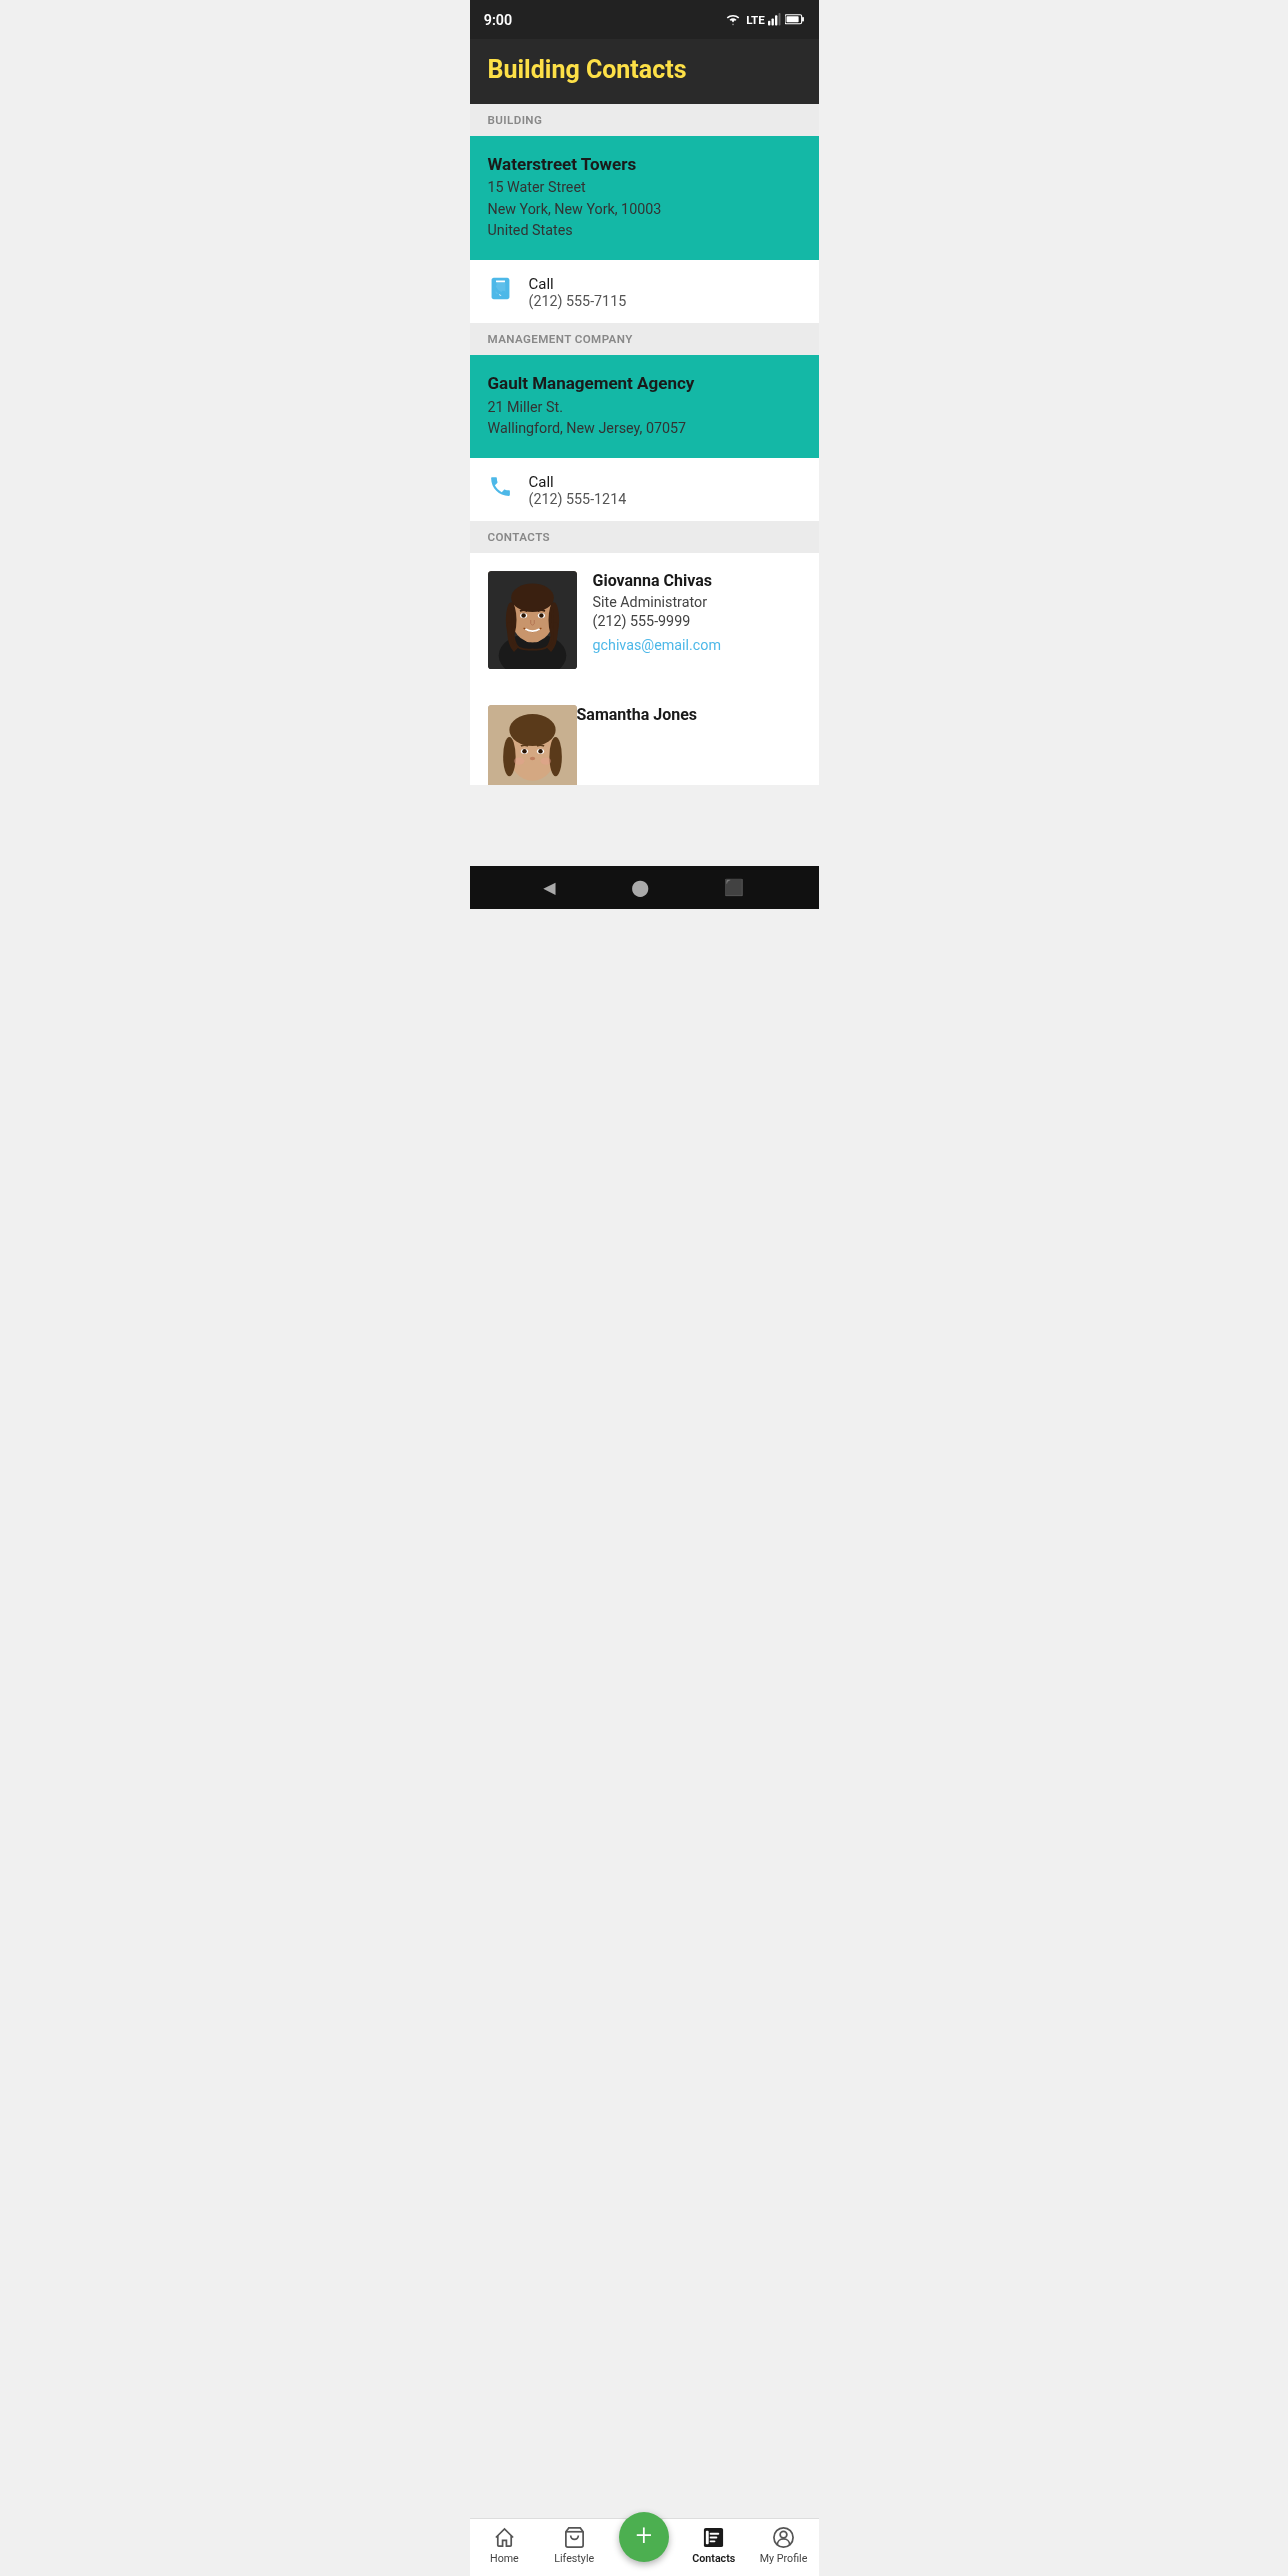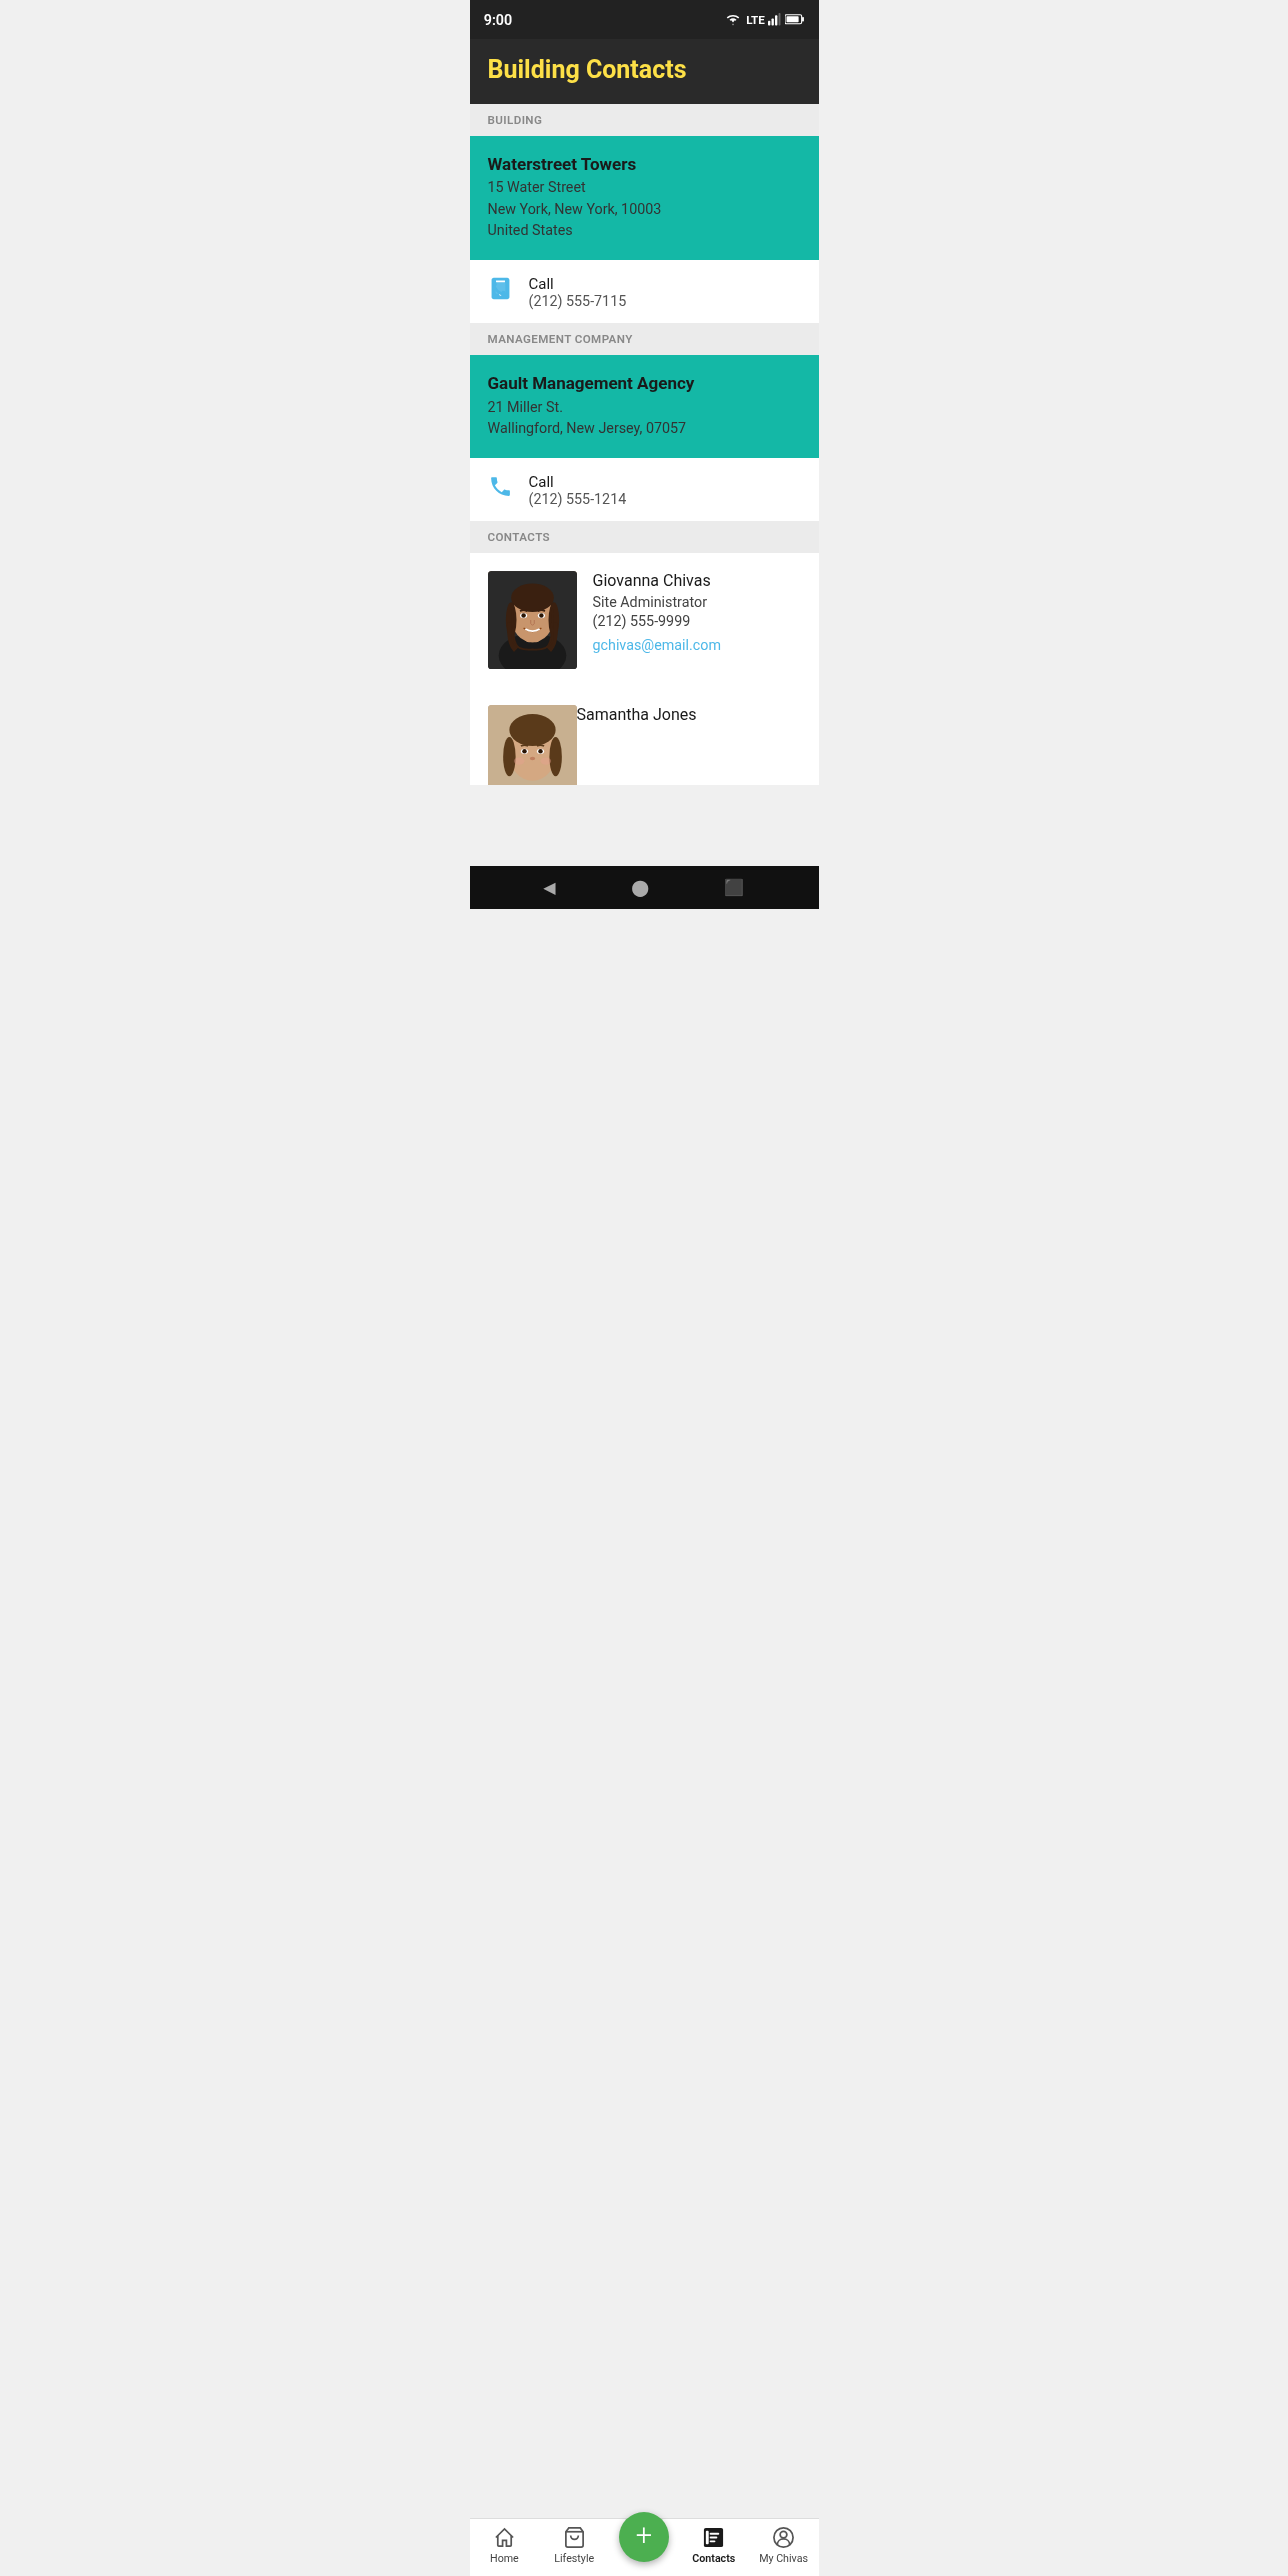--- a/index.html
+++ b/index.html
@@ -140,7 +140,7 @@
     }
     .contact-name {
       font-size: 16px;
-      font-weight: 400;
+      font-weight: 700;
       color: #1a1a1a;
       margin-bottom: 3.6px;
     }

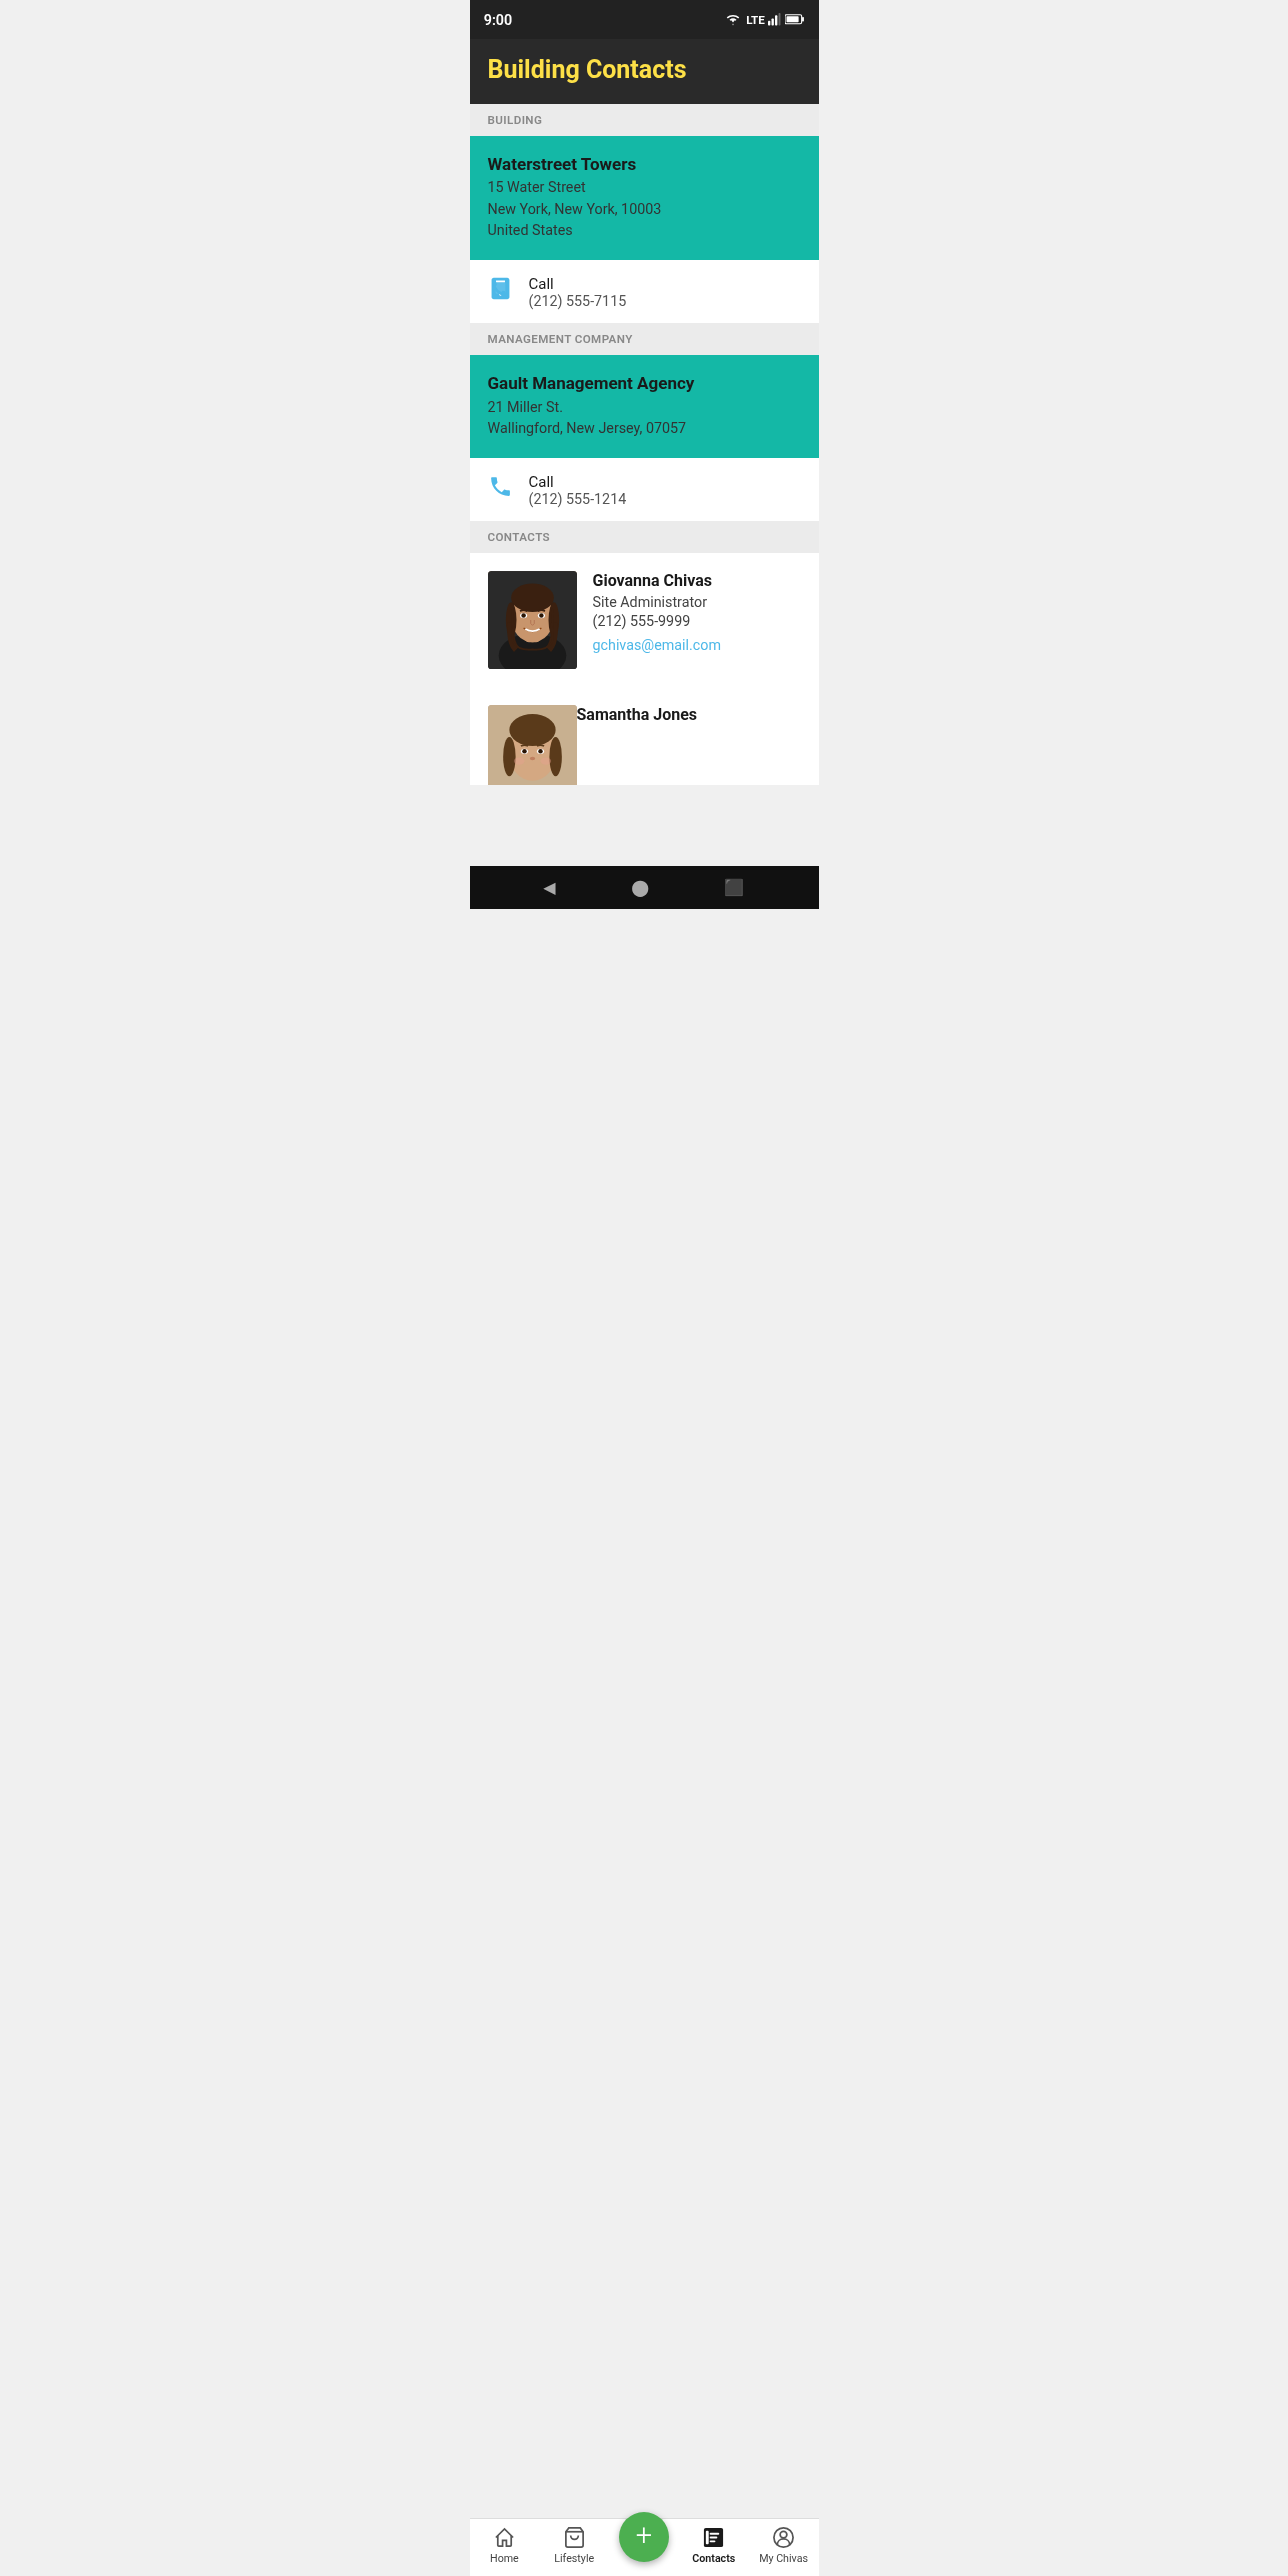--- a/index.html
+++ b/index.html
@@ -454,7 +454,7 @@
       <circle cx="12" cy="9" r="3.5"></circle>
       <path d="M5.5 20c0-4 3-6.5 6.5-6.5s6.5 2.5 6.5 6.5"></path>
     </svg>
-    <span class="nav-label">My Chivas</span>
+    <span class="nav-label">My Profile</span>
   </div>
 </div>
 

